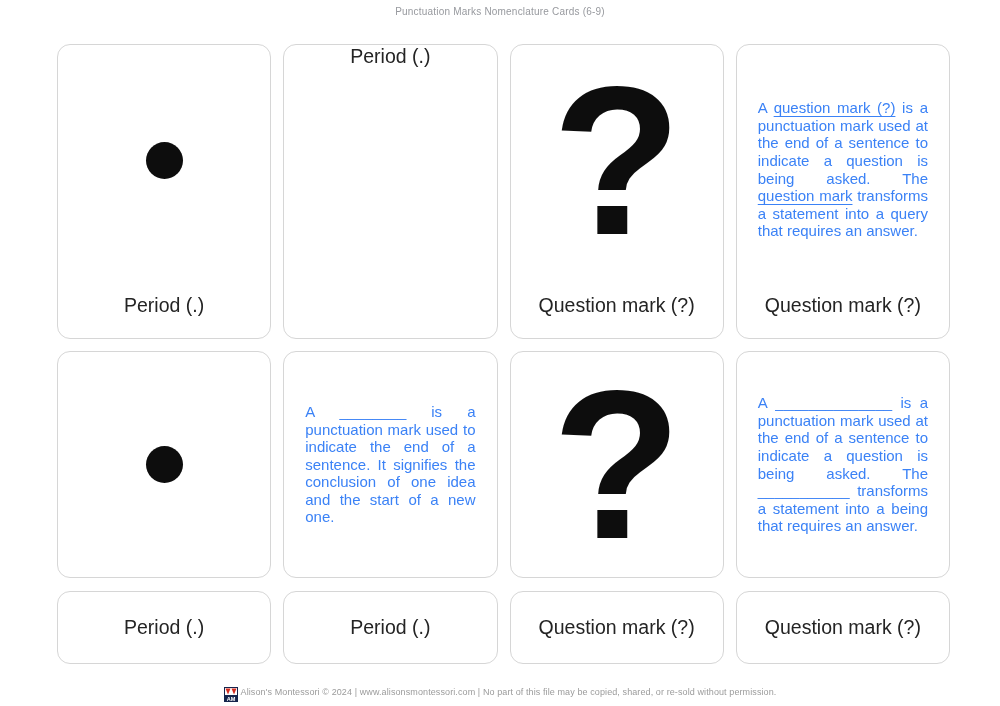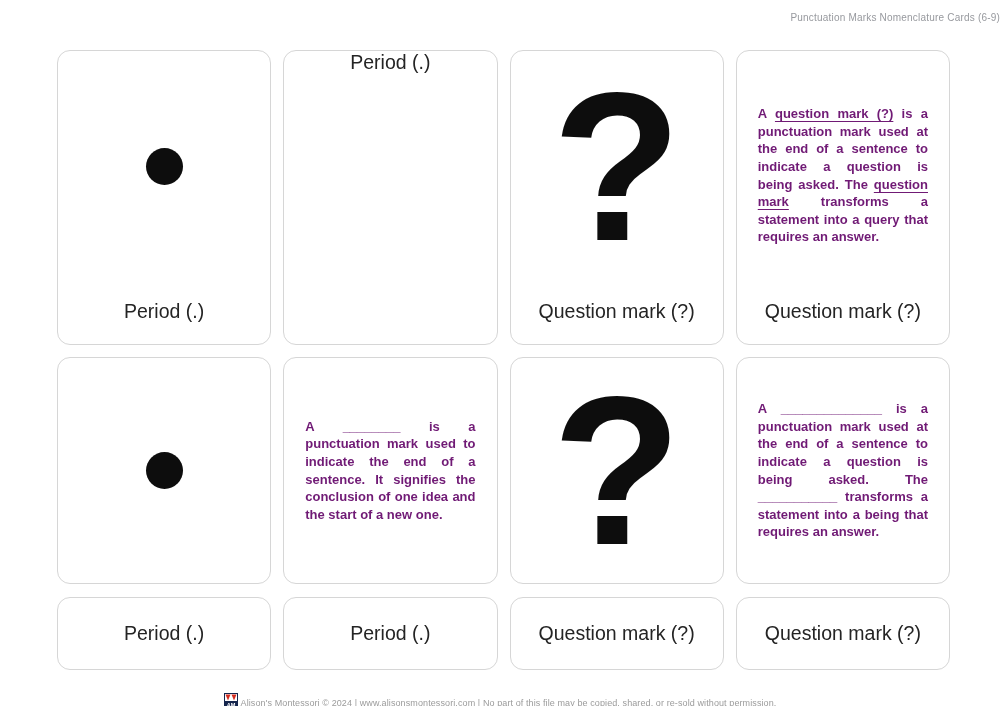--- a/index.html
+++ b/index.html
@@ -9,8 +9,8 @@
     color:#1c1c1c;position:relative;overflow:hidden;
   }
   .doc-title{
-    padding-top:12px;height:13px;
-    text-align:right;font-size:10px;color:#97999e;letter-spacing:.2px;
+    padding-top:6px;height:13px;
+    text-align:center;font-size:10px;color:#97999e;letter-spacing:.2px;
   }
   .sheet{width:893px;margin-left:57px;}
   .card-row{

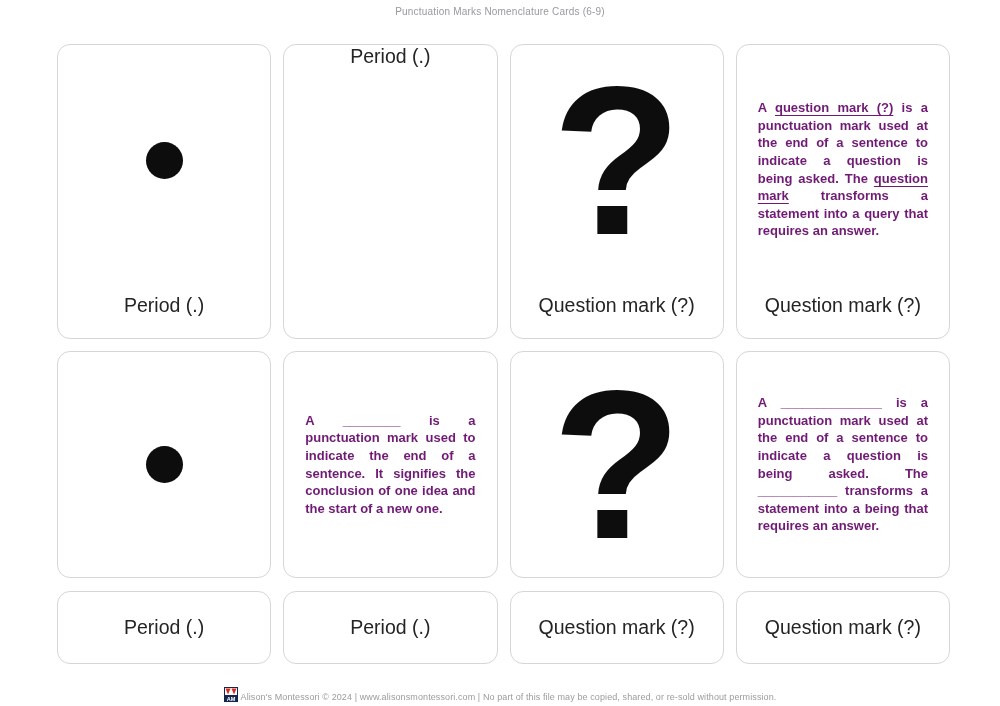--- a/index.html
+++ b/index.html
@@ -45,8 +45,8 @@
   }
   .nudge-up{position:relative;top:-9px;}
   .card-text{
-    padding:0 21px;font-size:13px;line-height:17.6px;
-    text-align:justify;color:#701a75;font-weight:bold;
+    padding:0 21px;font-size:15px;line-height:17.6px;
+    text-align:justify;color:#3b82f6;
   }
   .card-text .u{text-decoration:underline;text-underline-offset:2.5px;}
   .footer{

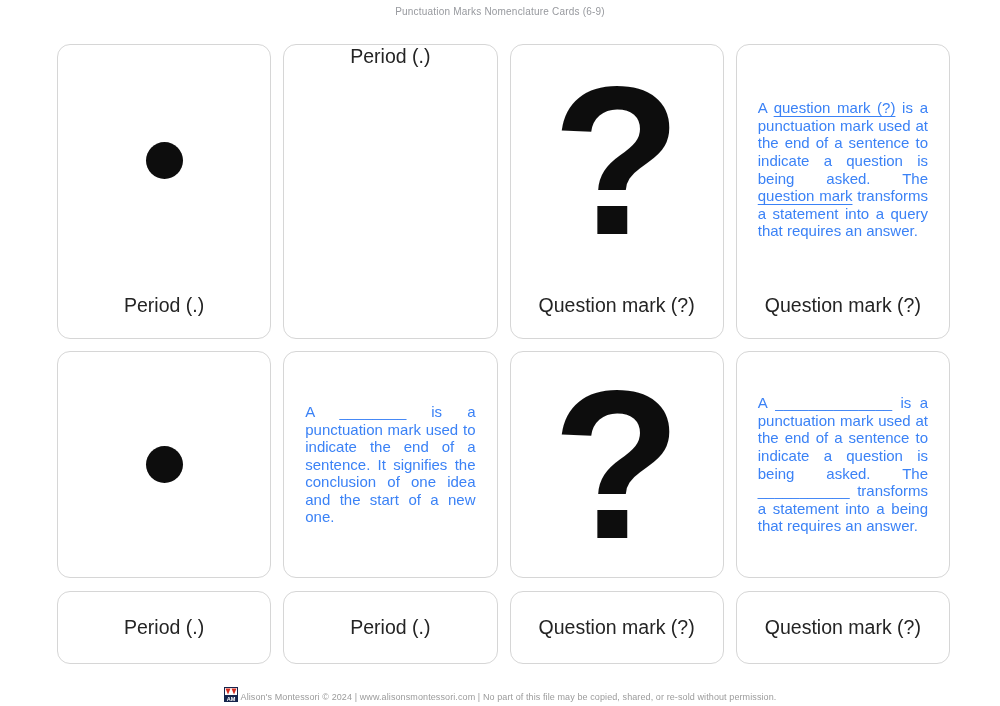--- a/index.html
+++ b/index.html
@@ -50,7 +50,7 @@
   }
   .card-text .u{text-decoration:underline;text-underline-offset:2.5px;}
   .footer{
-    margin-top:23px;display:flex;align-items:flex-end;justify-content:center;gap:3px;
+    margin-top:23px;display:flex;align-items:flex-start;justify-content:center;gap:3px;
   }
   .footer-text{font-size:9px;color:#9b9b9b;letter-spacing:.1px;}
   .logo{width:14px;height:15px;display:block;}

